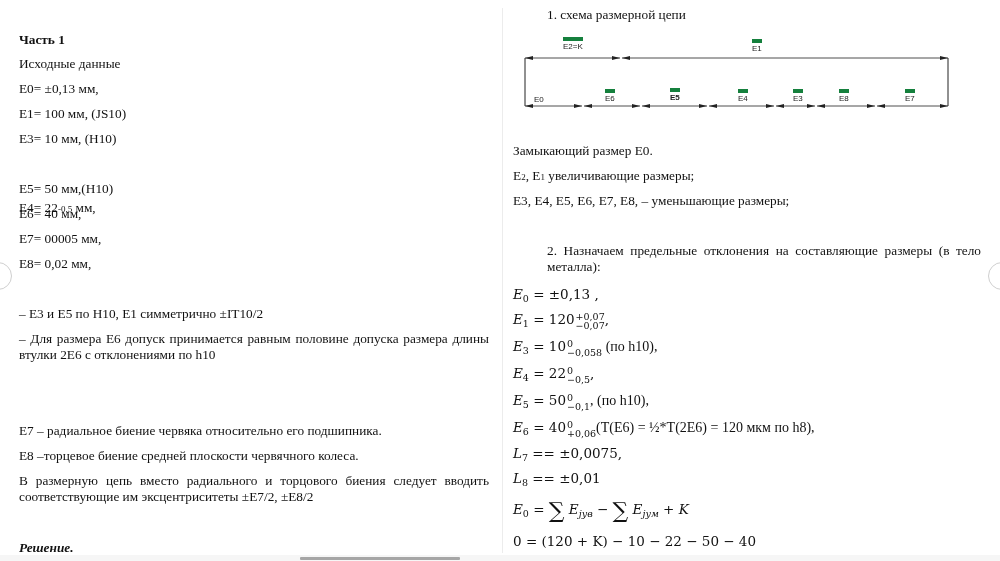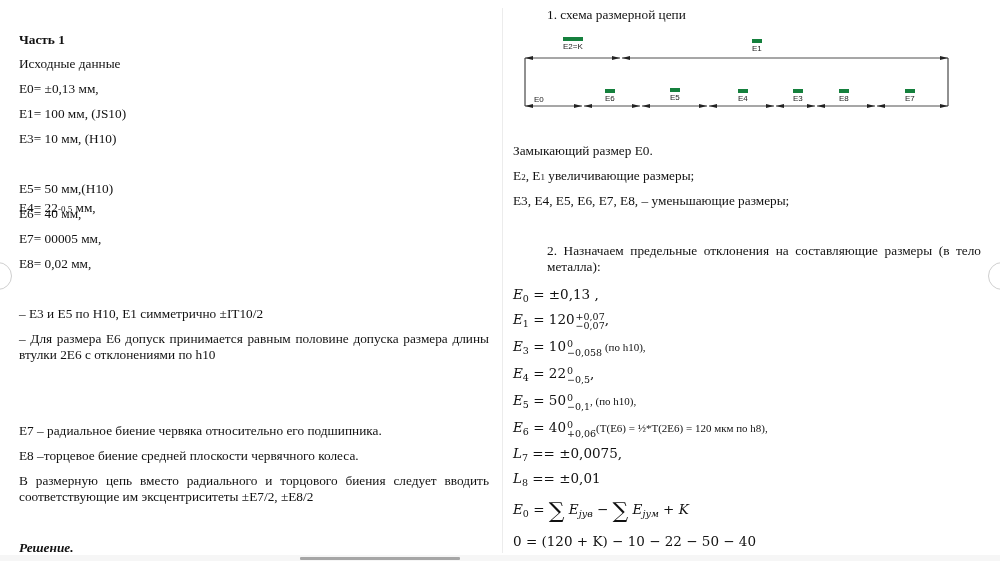--- a/index.html
+++ b/index.html
@@ -119,7 +119,7 @@
     <div class="dlabel" style="left:249px; top:44px;"><span class="ovl">E1</span></div>
     <div class="dlabel" style="left:31px; top:95px;">E0</div>
     <div class="dlabel" style="left:102px; top:94px;"><span class="ovl">E6</span></div>
-    <div class="dlabel" style="left:167px; top:93px;"><span class="ovl">E5</span></div>
+    <div class="dlabel" style="left:167px; top:93px;font-weight:bold;"><span class="ovl">E5</span></div>
     <div class="dlabel" style="left:235px; top:94px;"><span class="ovl">E4</span></div>
     <div class="dlabel" style="left:290px; top:94px;"><span class="ovl">E3</span></div>
     <div class="dlabel" style="left:336px; top:94px;"><span class="ovl">E8</span></div>

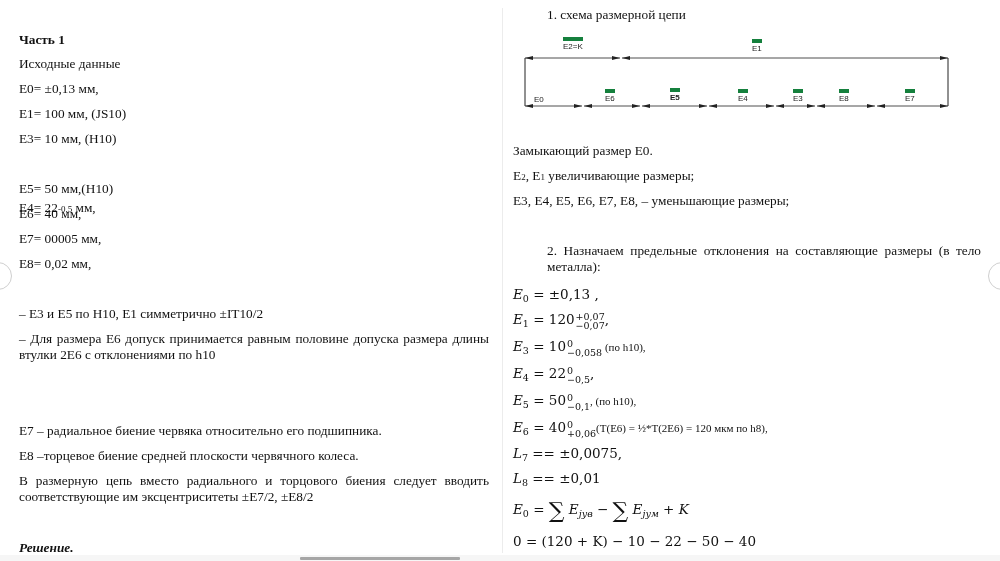--- a/index.html
+++ b/index.html
@@ -34,7 +34,7 @@
   .math .sub { font-size:9.5px; vertical-align:-3px; }
   .supsub { display:inline-block; vertical-align:middle; line-height:9px; font-size:9.5px; margin-left:1px; }
   .supsub span { display:block; }
-  .plain { font-family:"Liberation Serif", serif; font-size:11px; }
+  .plain { font-family:"Liberation Serif", serif; font-size:14px; }
   .sum { font-size:22px; vertical-align:-4px; }
 
   

